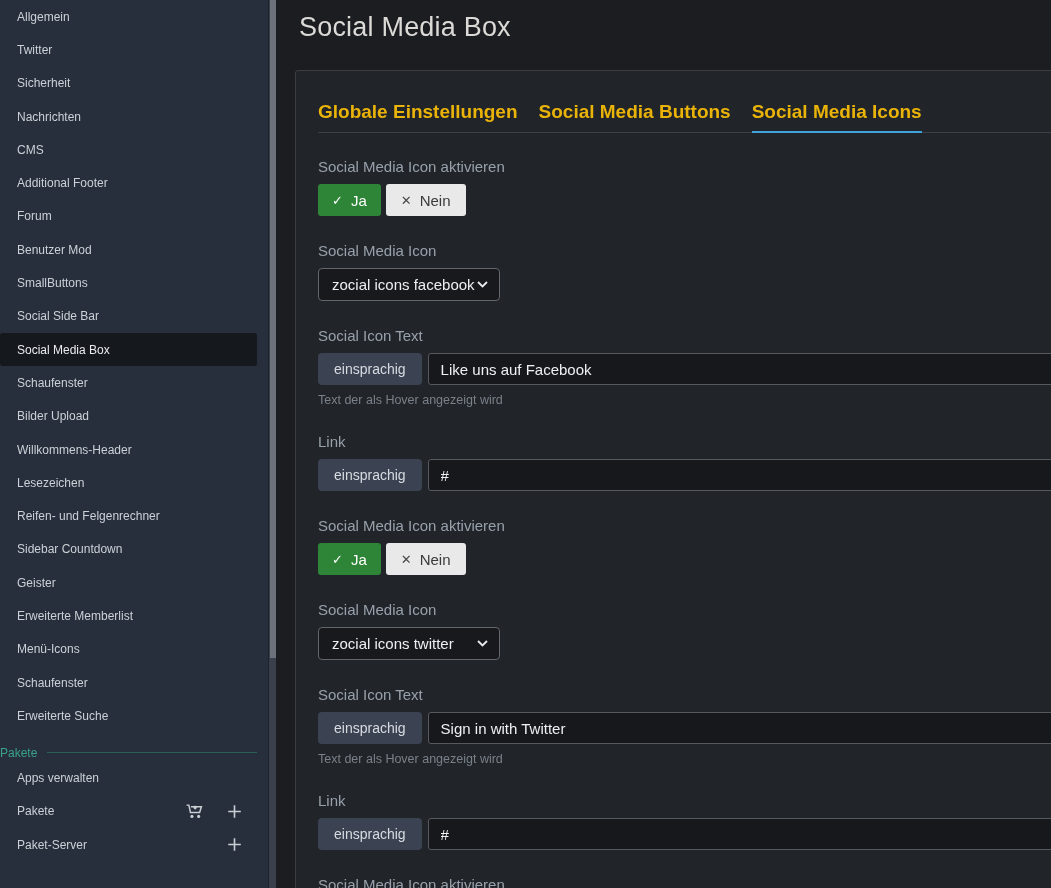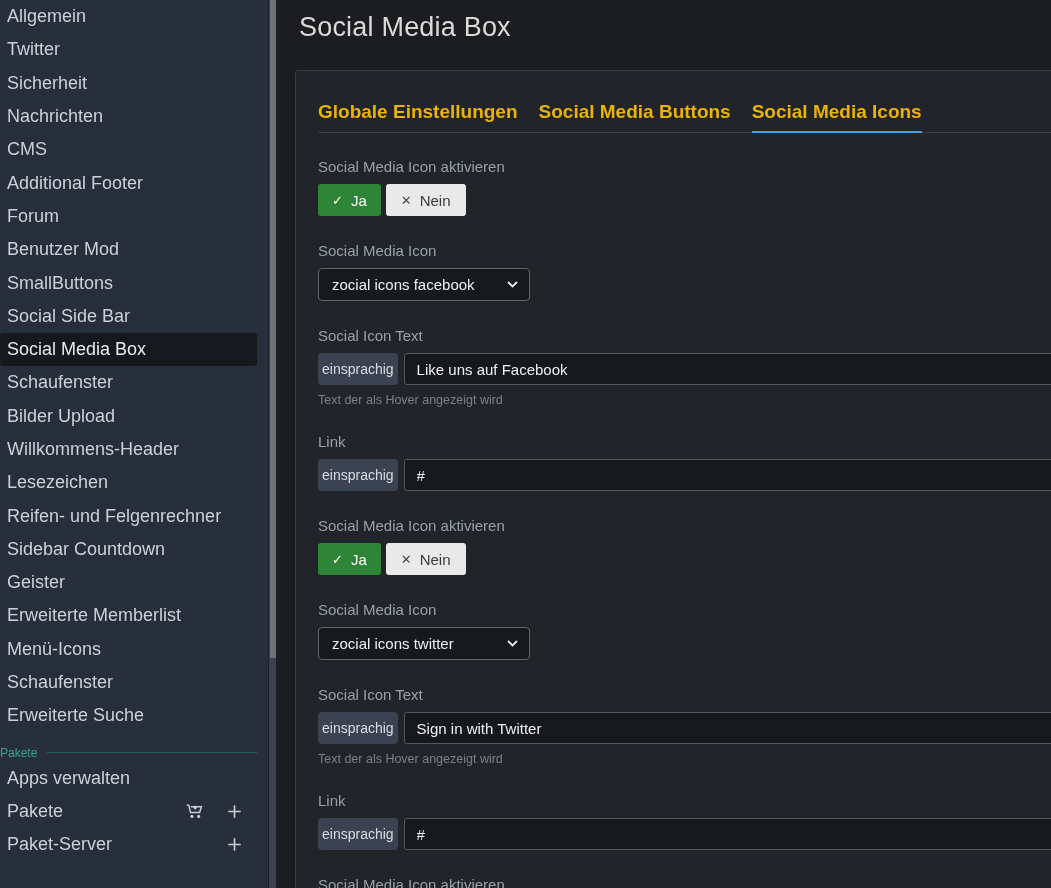--- a/index.html
+++ b/index.html
@@ -14,8 +14,8 @@
   .sidebar ul{list-style:none;margin:0;padding:0;}
   .nav-item{
     height:33.3px;display:flex;align-items:center;
-    padding:0 14px 0 7px;margin-right:11px;
-    color:#ccd1d7;font-size:18px;cursor:pointer;border-radius:3px;
+    padding:0 14px 0 17px;margin-right:11px;
+    color:#ccd1d7;font-size:12px;cursor:pointer;border-radius:3px;
     white-space:nowrap;
   }
   .nav-item.active{background:#15181d;color:#e9ebee;}

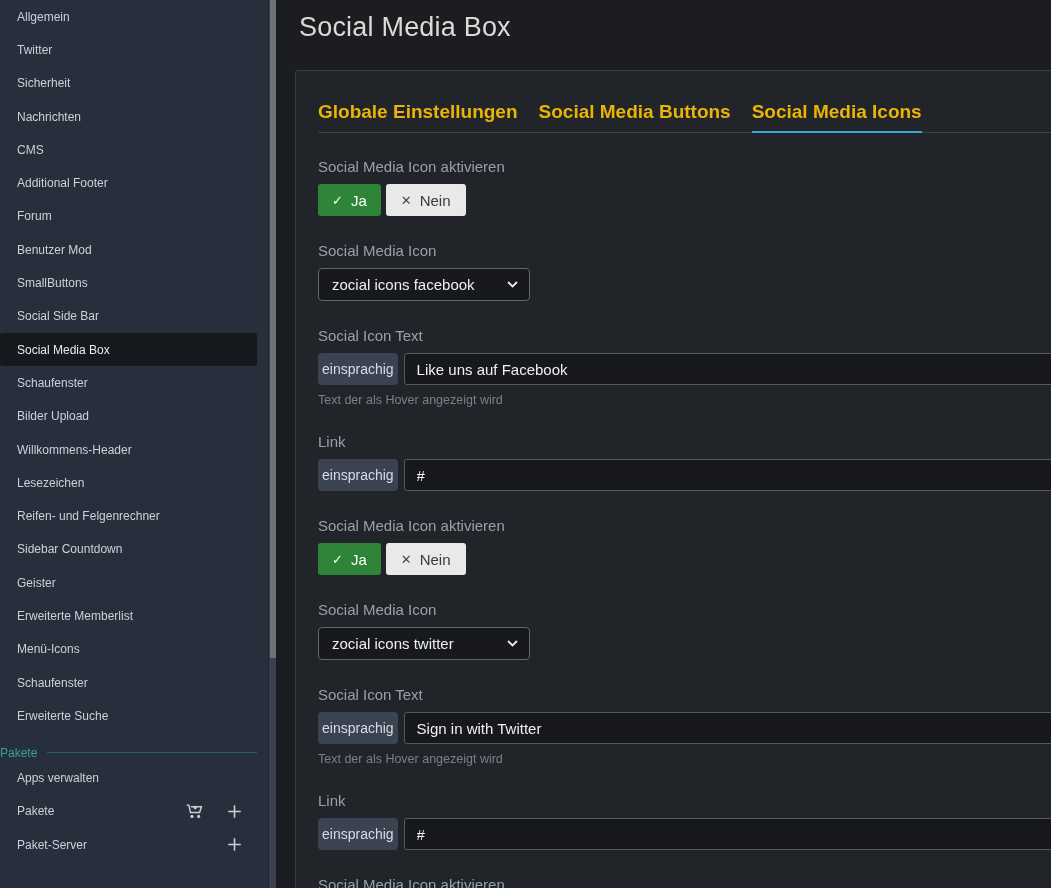--- a/index.html
+++ b/index.html
@@ -61,7 +61,7 @@
   .btn-no{background:#e9e9e9;color:#3a3a3a;padding:0 15px;gap:8px;}
   .btn-no .glyph{font-size:13px;color:#4a4a4a;}
   .select{
-    width:212px;height:33px;background:#17191c;border:1px solid #63666b;border-radius:4px;
+    width:182px;height:33px;background:#17191c;border:1px solid #63666b;border-radius:4px;
     display:flex;align-items:center;padding:0 11px 0 13px;box-sizing:border-box;
     color:#edeff1;font-size:15px;cursor:pointer;
   }

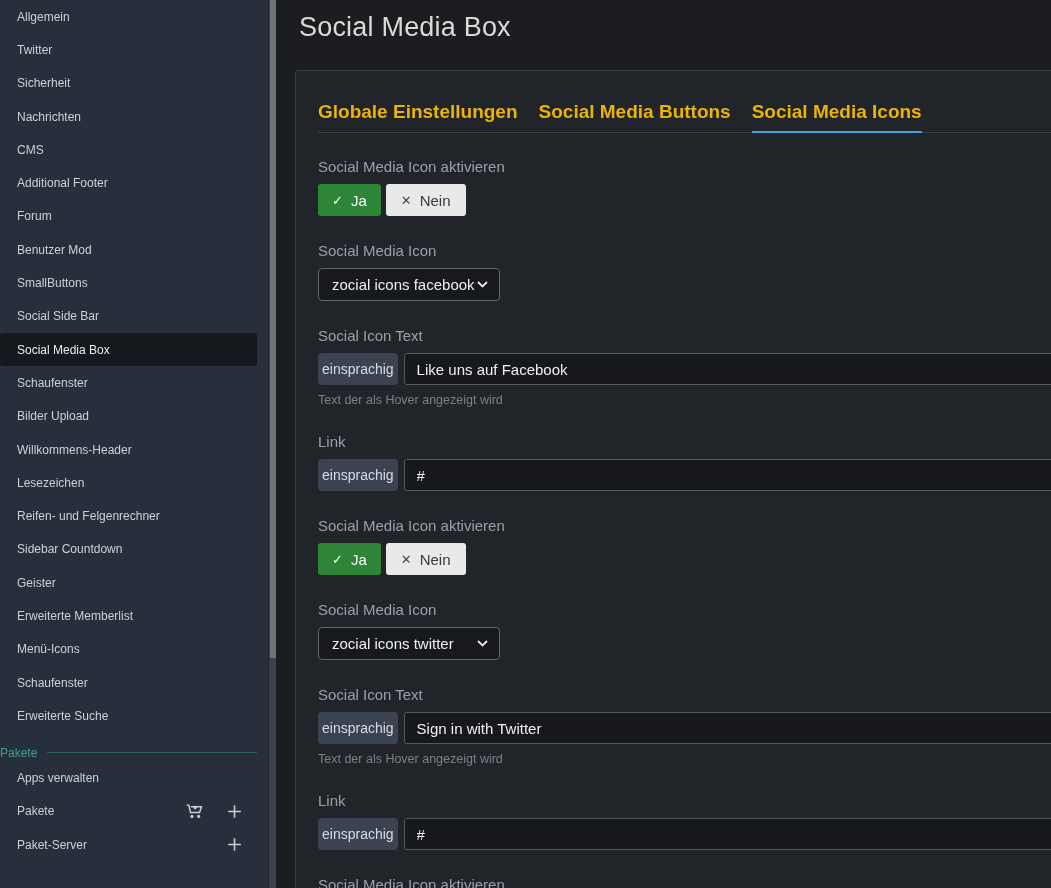--- a/index.html
+++ b/index.html
@@ -69,7 +69,7 @@
   .input-row{display:flex;gap:6px;align-items:stretch;}
   .lang-badge{
     background:#3b4251;color:#d8dce2;border-radius:4px;font-size:14px;
-    display:flex;align-items:center;padding:0 4px;height:32px;cursor:pointer;white-space:nowrap;
+    display:flex;align-items:center;padding:0 16px;height:32px;cursor:pointer;white-space:nowrap;
   }
   input.text{
     flex:1;height:32px;background:#17181b;border:1px solid #55585d;border-radius:3px;

